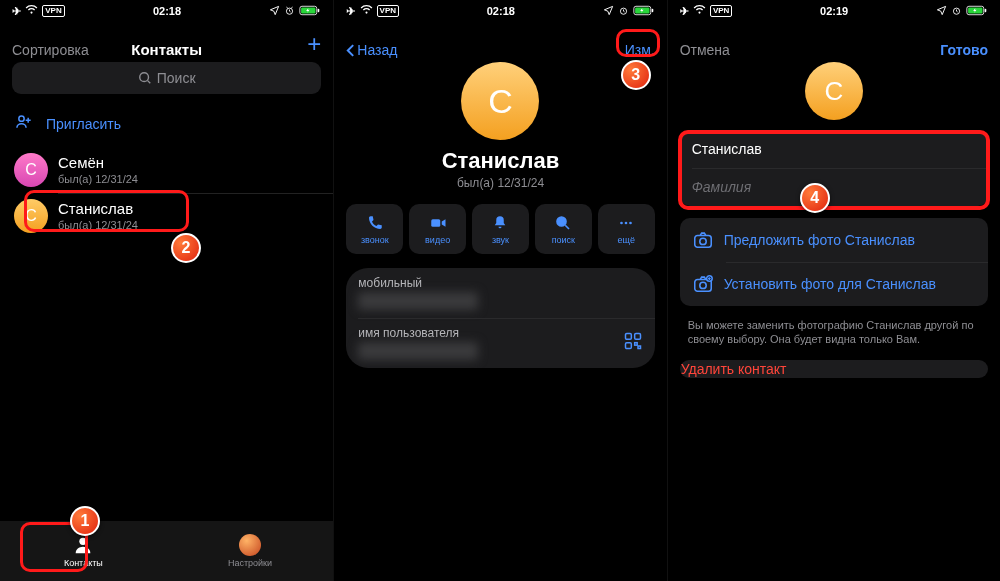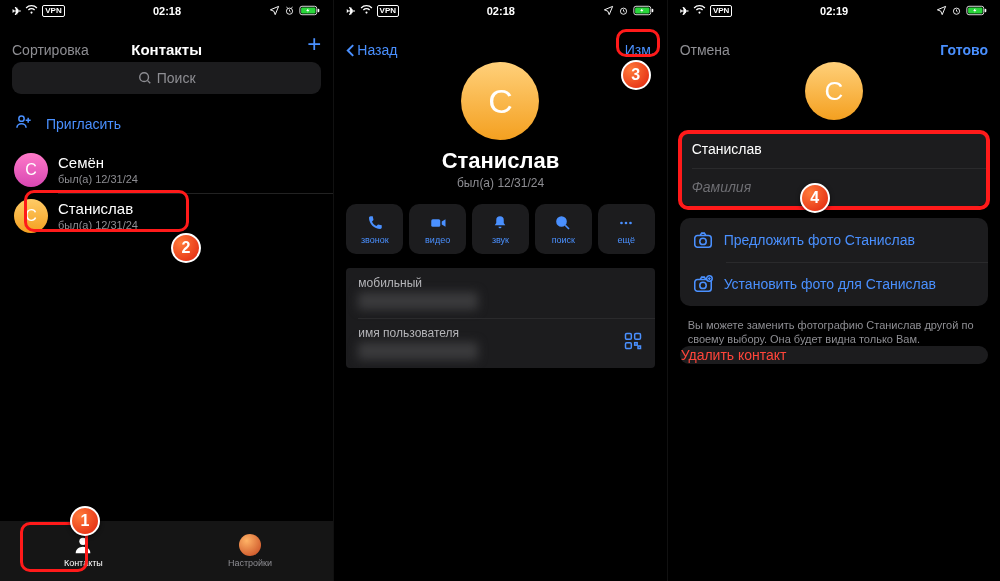--- a/index.html
+++ b/index.html
@@ -56,7 +56,7 @@
   .action-label { font-size:9px; color:#4a90ff; }
 
   
-  .card { background:#1c1c1e; border-radius:4px; margin:0 12px 10px; overflow:hidden; }
+  .card { background:#1c1c1e; border-radius:22px; margin:0 12px 10px; overflow:hidden; }
   .card-row { padding:8px 12px; position:relative; }
   .card-row + .card-row::before { content:""; position:absolute; top:0; left:12px; right:0; height:1px; background:#2a2a2c; }
   .card-label { font-size:12px; color:#bababe; }

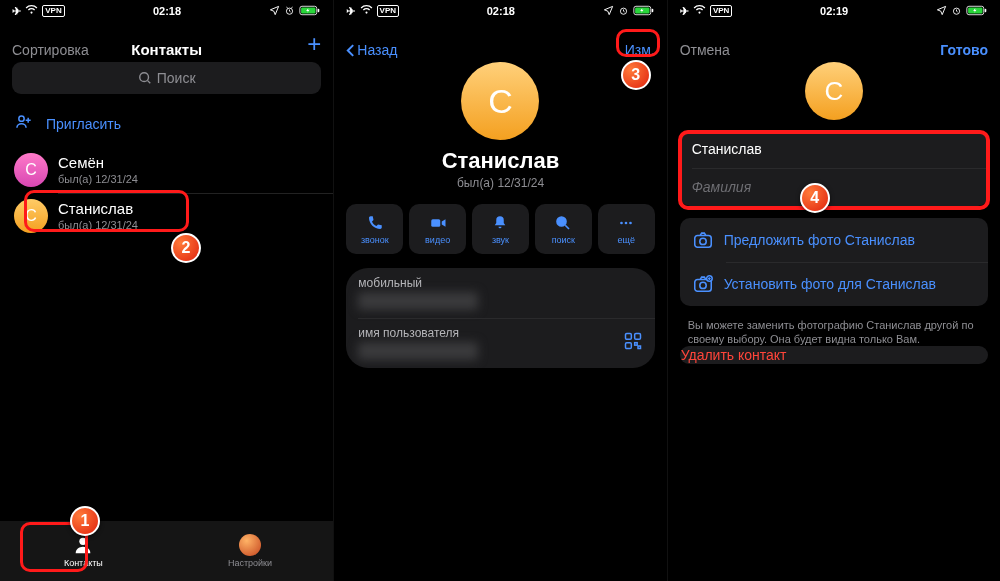--- a/index.html
+++ b/index.html
@@ -72,7 +72,7 @@
   .photo-row { display:flex; align-items:center; gap:10px; color:#4a90ff; font-size:14px; padding:11px 12px; position:relative;}
   .photo-row + .photo-row::before { content:""; position:absolute; top:0; left:46px; right:0; height:1px; background:#2a2a2c; }
   .photo-row svg { width:22px; height:22px; }
-  .hint { font-size:11px; color:#8e8e93; padding:0 20px 0; line-height:14px; }
+  .hint { font-size:11px; color:#8e8e93; padding:0 20px 14px; line-height:14px; }
   .delete-card { background:#1c1c1e; border-radius:10px; margin:0 12px; padding:1px; color:#ff453a; font-size:14px; }
 
   

